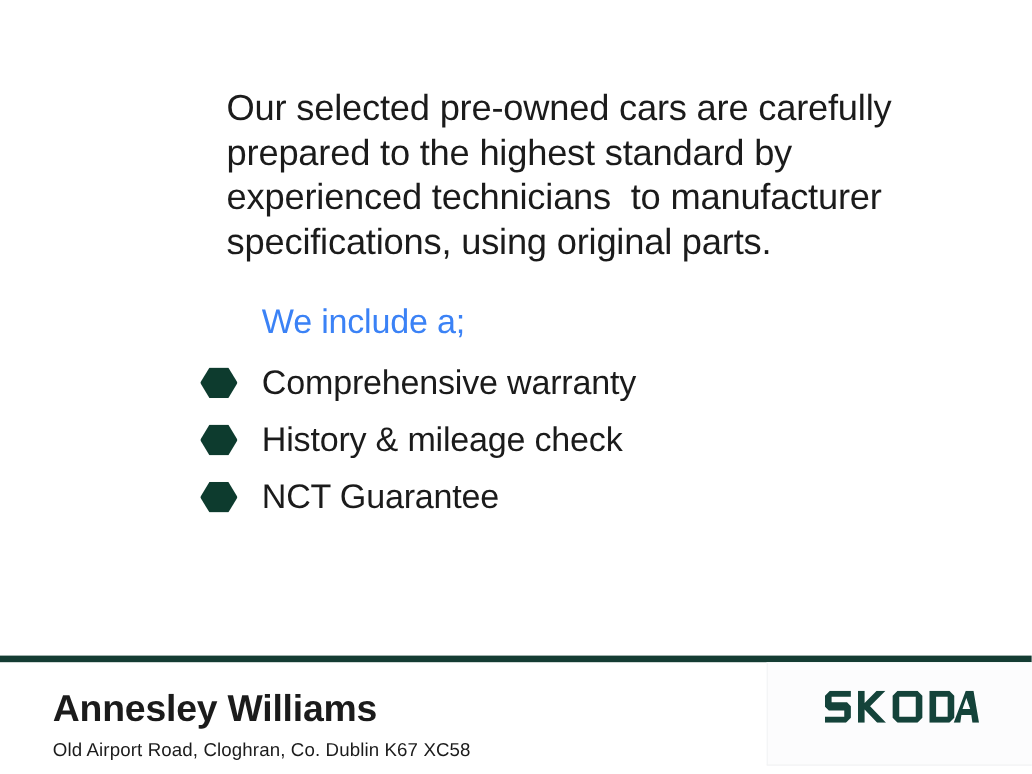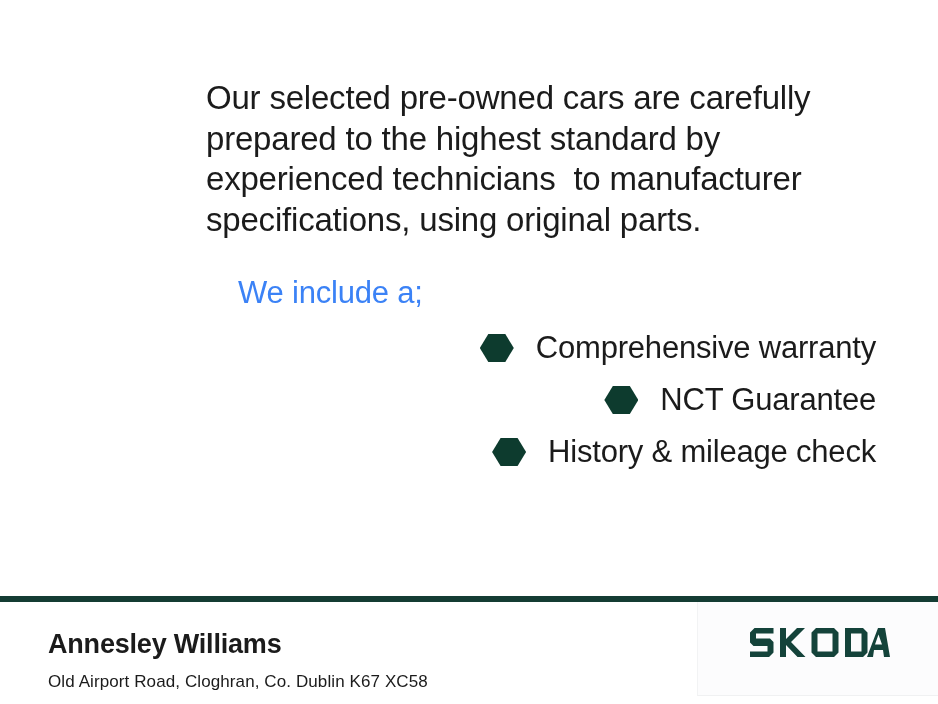--- a/index.html
+++ b/index.html
@@ -60,7 +60,6 @@
     display: flex;
     align-items: center;
     height: 52px;
-    justify-content: flex-end;
   }
   .hex {
     width: 34px;

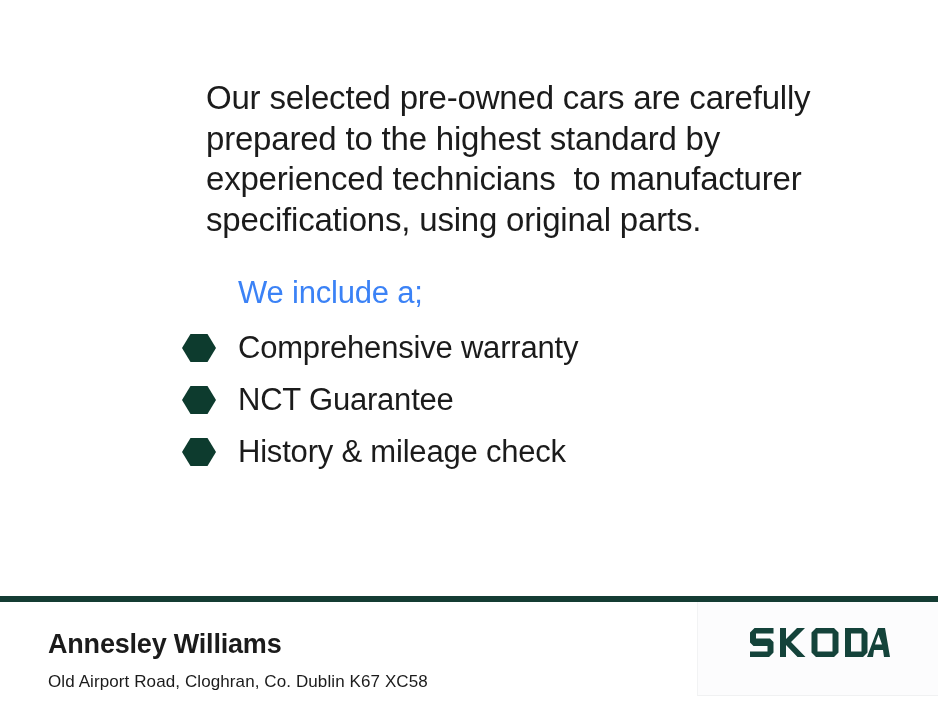--- a/index.html
+++ b/index.html
@@ -150,12 +150,12 @@
 
     <div class="bullet-row">
       <span class="hex"></span>
-      <span class="bullet-label">NCT Guarantee</span>
+      <span class="bullet-label">History &amp; mileage check</span>
     </div>
 
     <div class="bullet-row">
       <span class="hex"></span>
-      <span class="bullet-label">History &amp; mileage check</span>
+      <span class="bullet-label">NCT Guarantee</span>
     </div>
 
   </div>

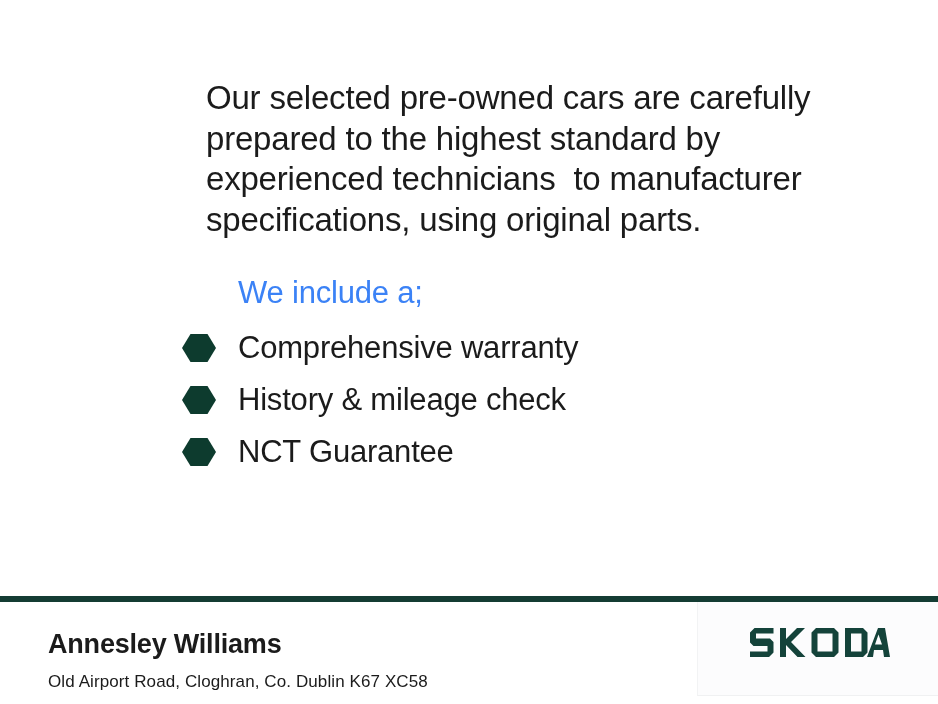--- a/index.html
+++ b/index.html
@@ -102,7 +102,7 @@
     position: absolute;
     left: 48px;
     top: 628px;
-    font-size: 27px;
+    font-size: 34px;
     line-height: 32px;
     font-weight: 700;
     color: #1b1b1b;

